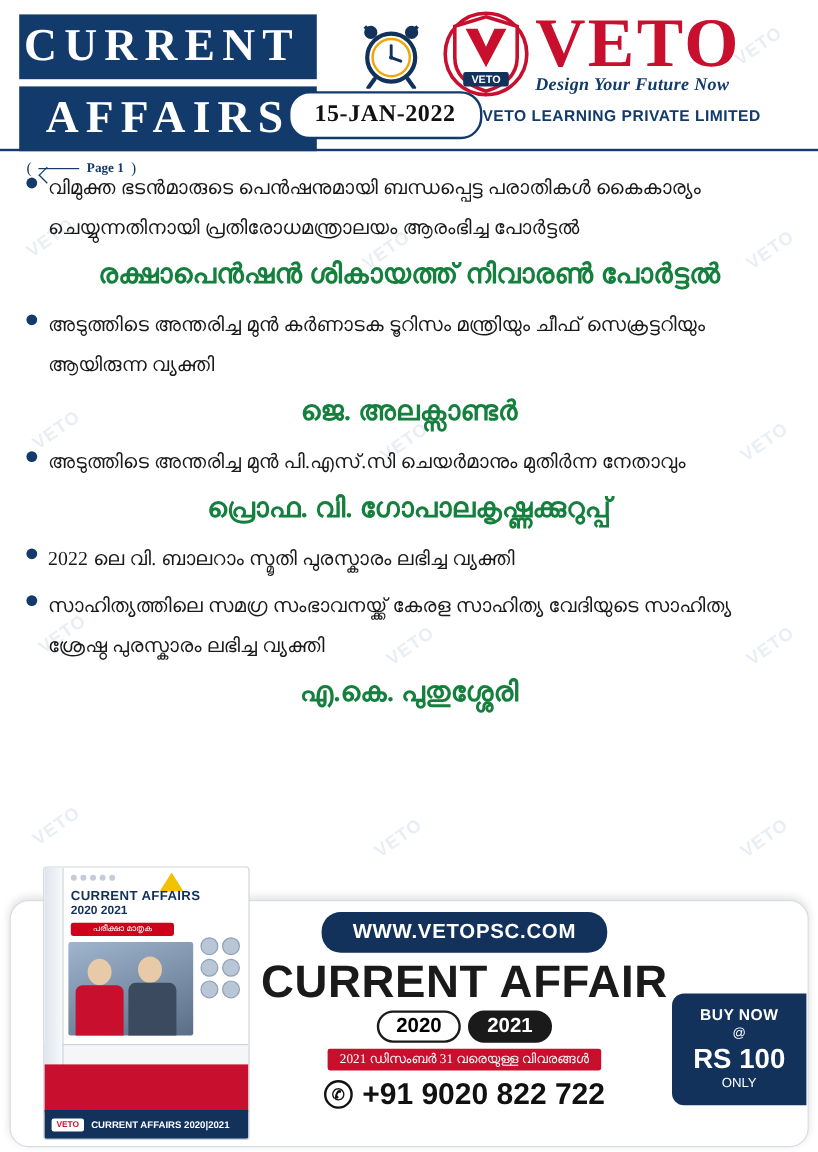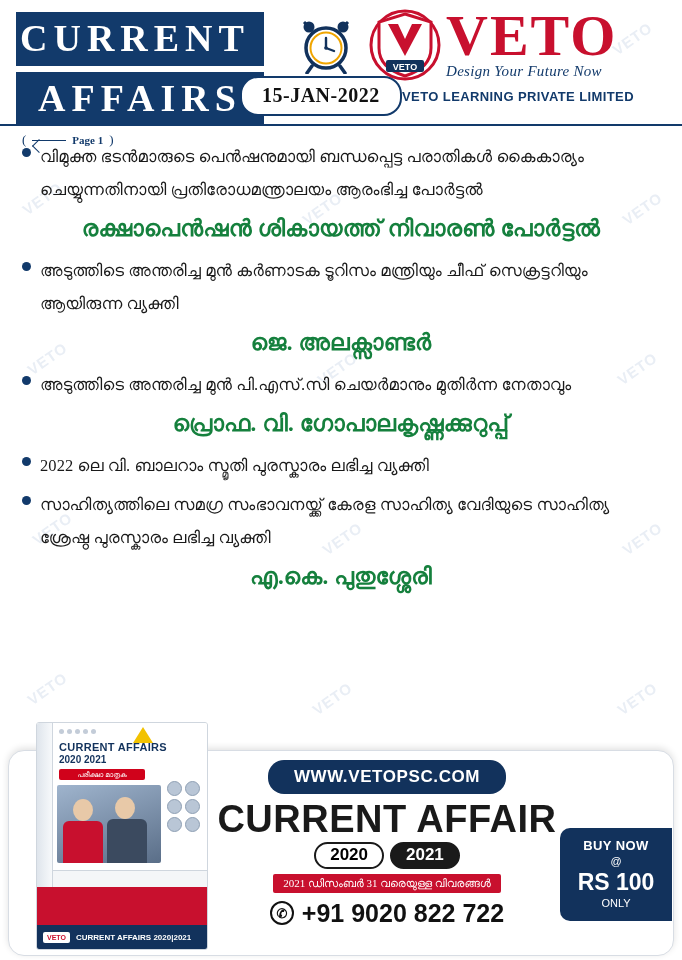--- a/index.html
+++ b/index.html
@@ -143,7 +143,7 @@
   .veto-tagline {
     font-family: "Liberation Serif", serif;
     font-style: italic;
-    font-weight: normal;
+    font-weight: bold;
     font-size: 15px;
     color: #123a6b;
     margin-top: 1px;

